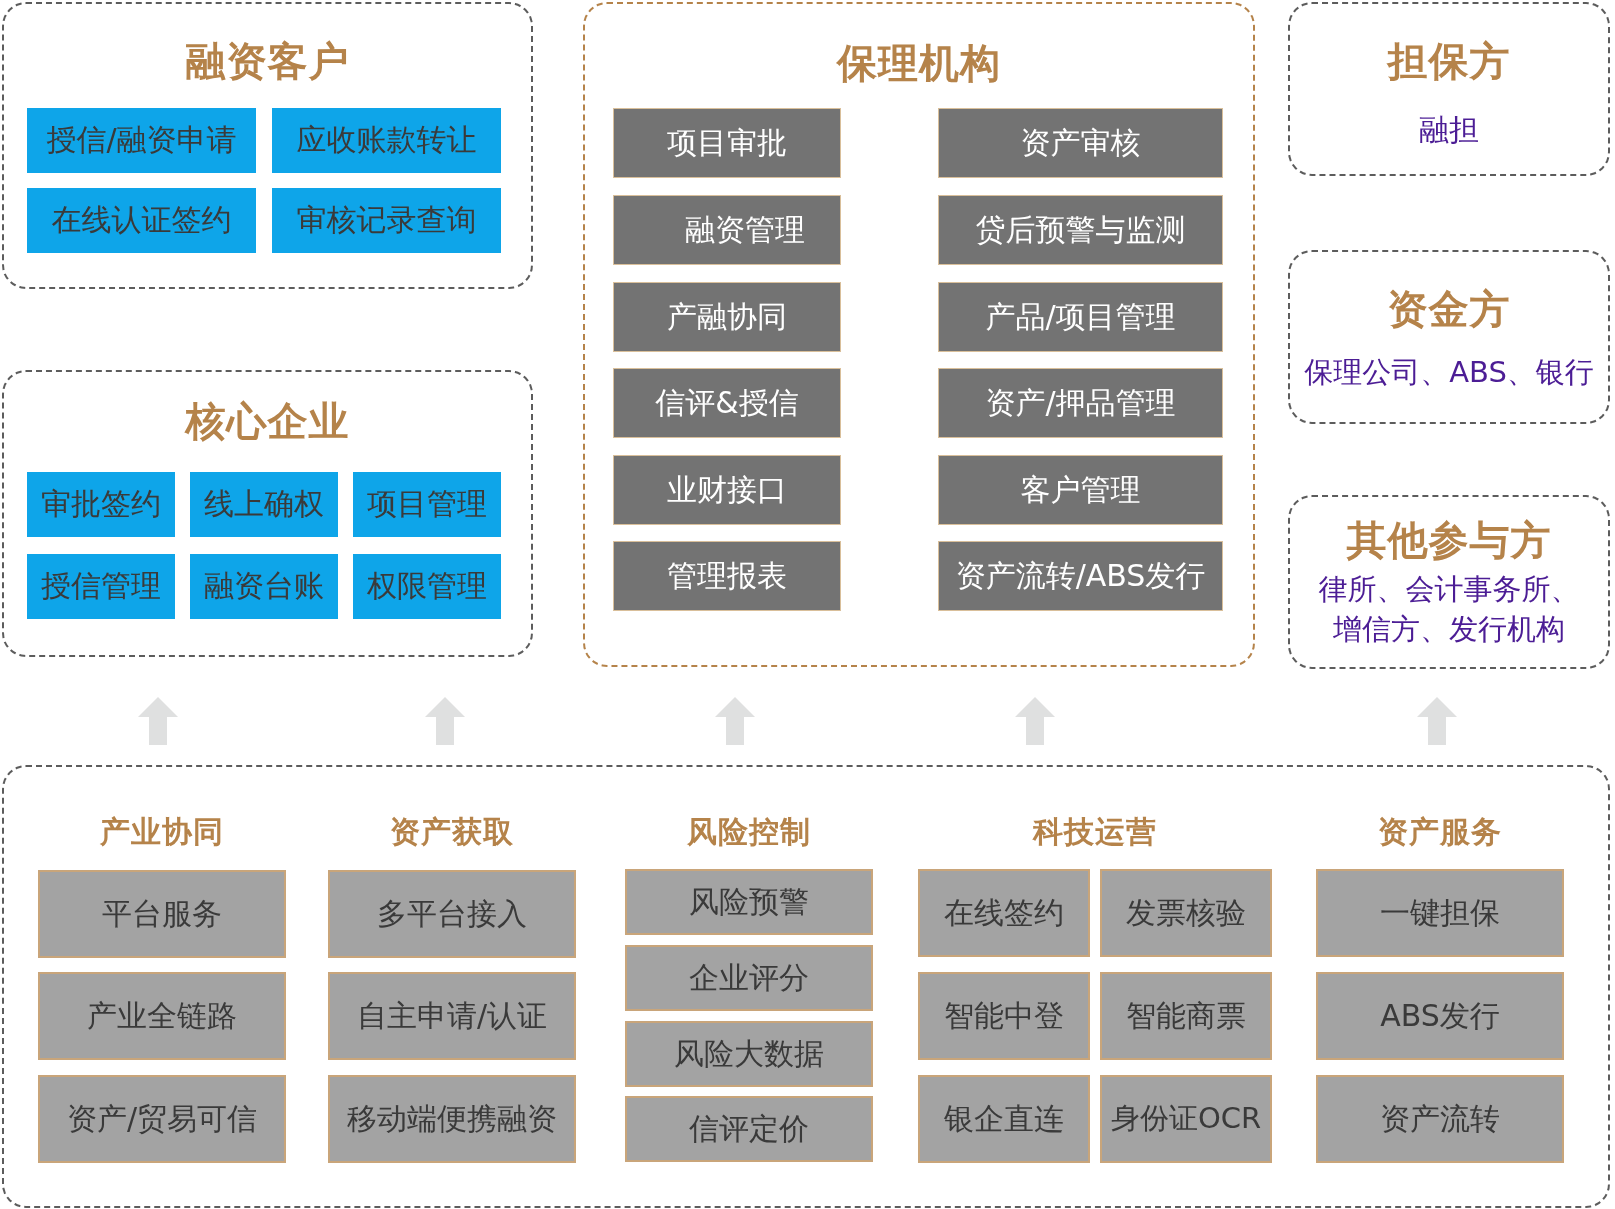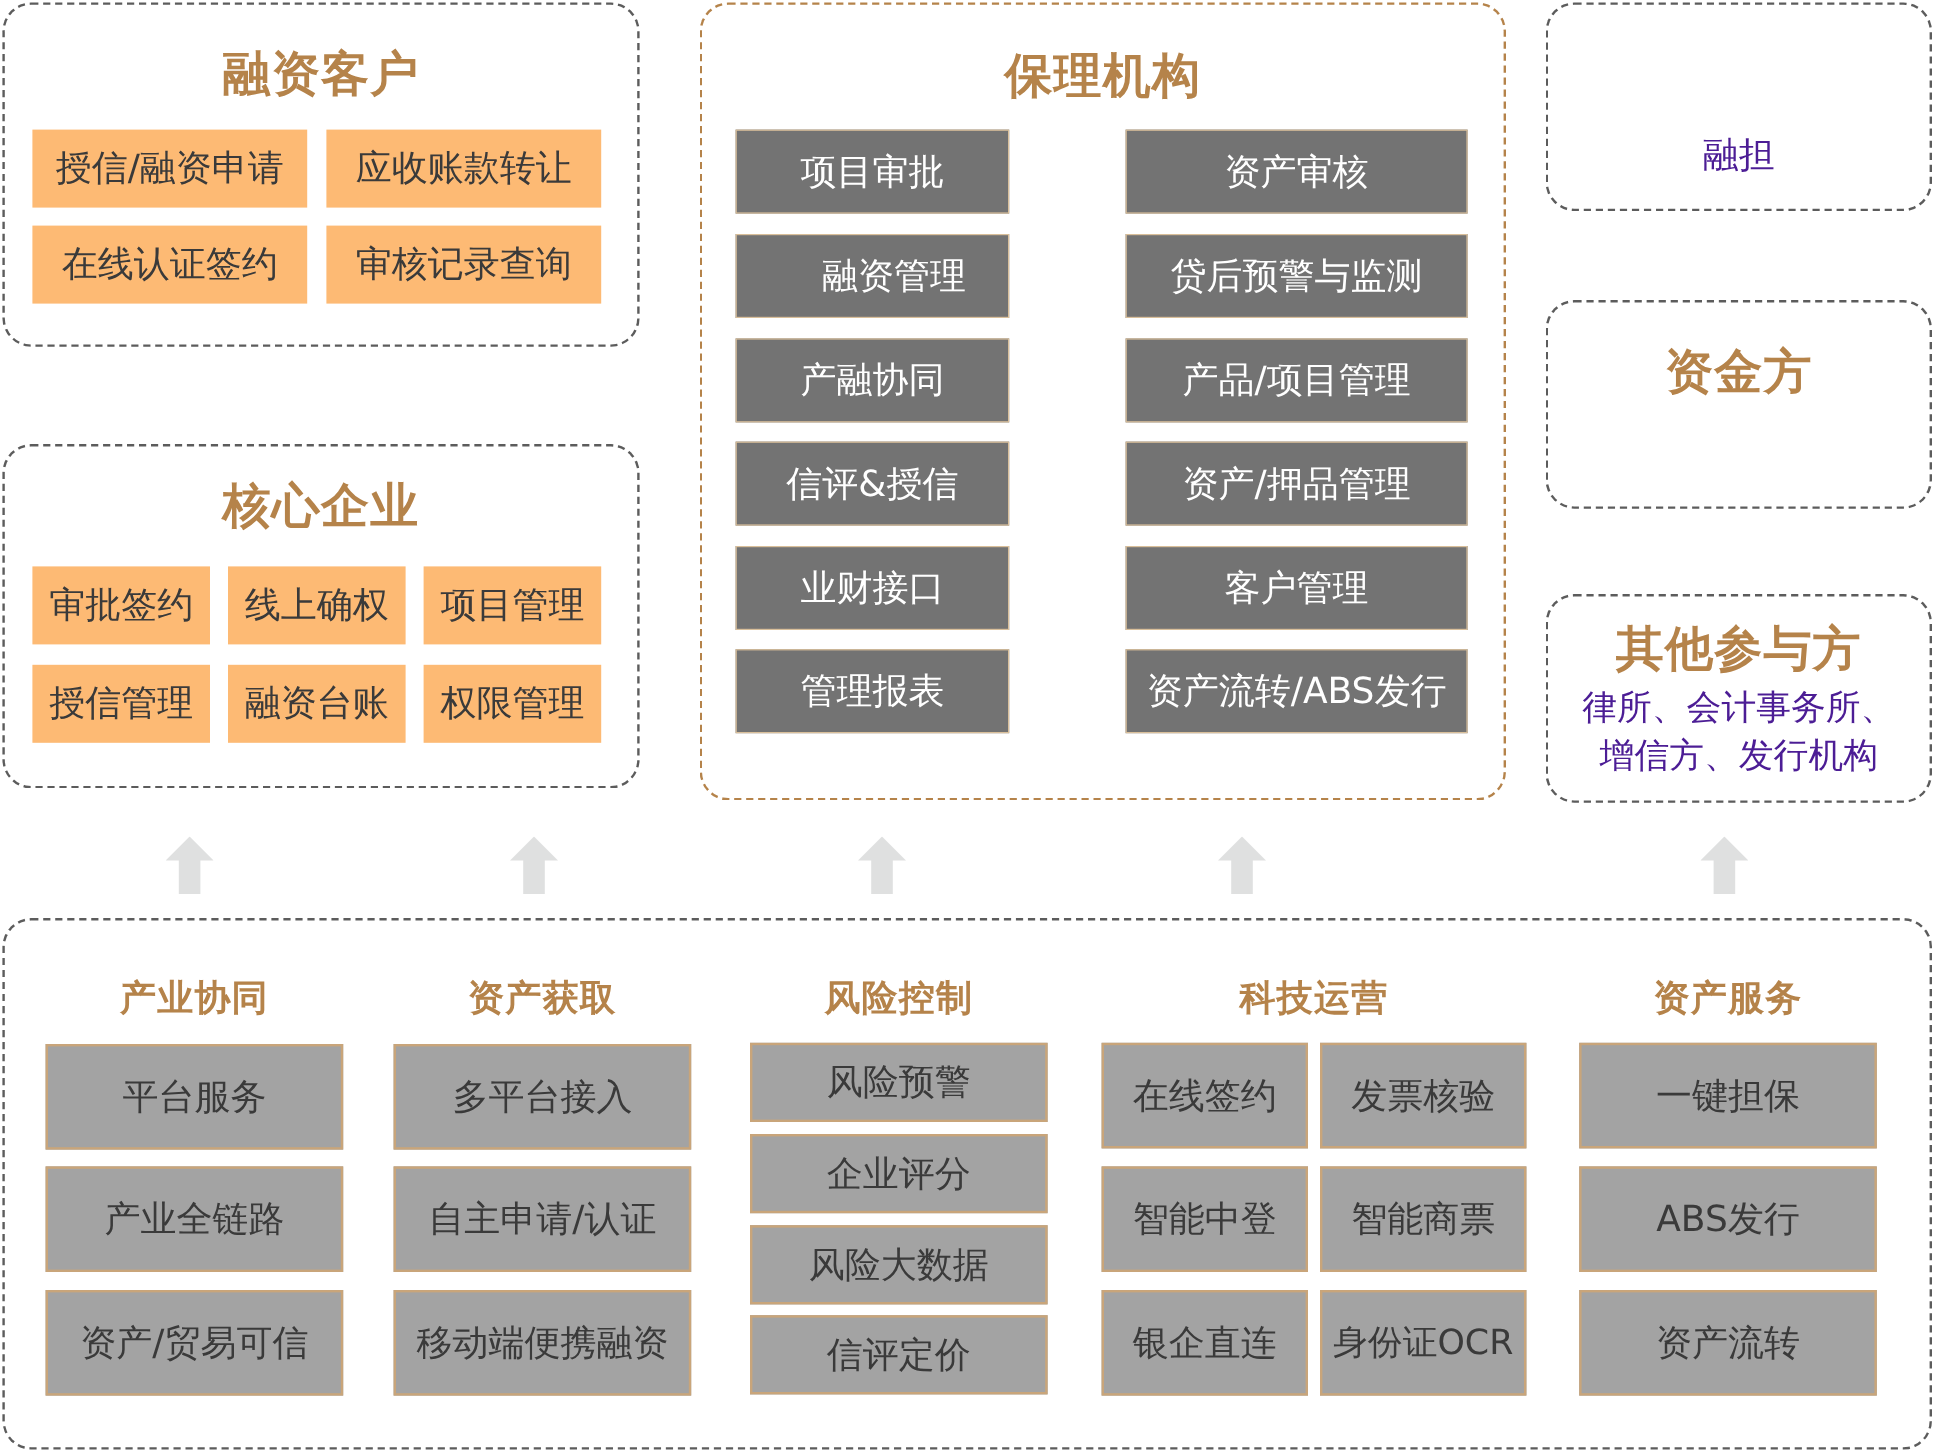--- a/index.html
+++ b/index.html
@@ -73,6 +73,7 @@
 <div class="chip gold" style="left:938px;top:541px;width:285px;height:70px;">资产流转/ABS发行</div>
 
 <div class="panel" style="left:1288px;top:2px;width:322px;height:174px;">
+  <div class="title" style="top:30px;font-size:40px;">担保方</div>
   <div class="sub" style="top:106px;">融担</div>
 </div>
 

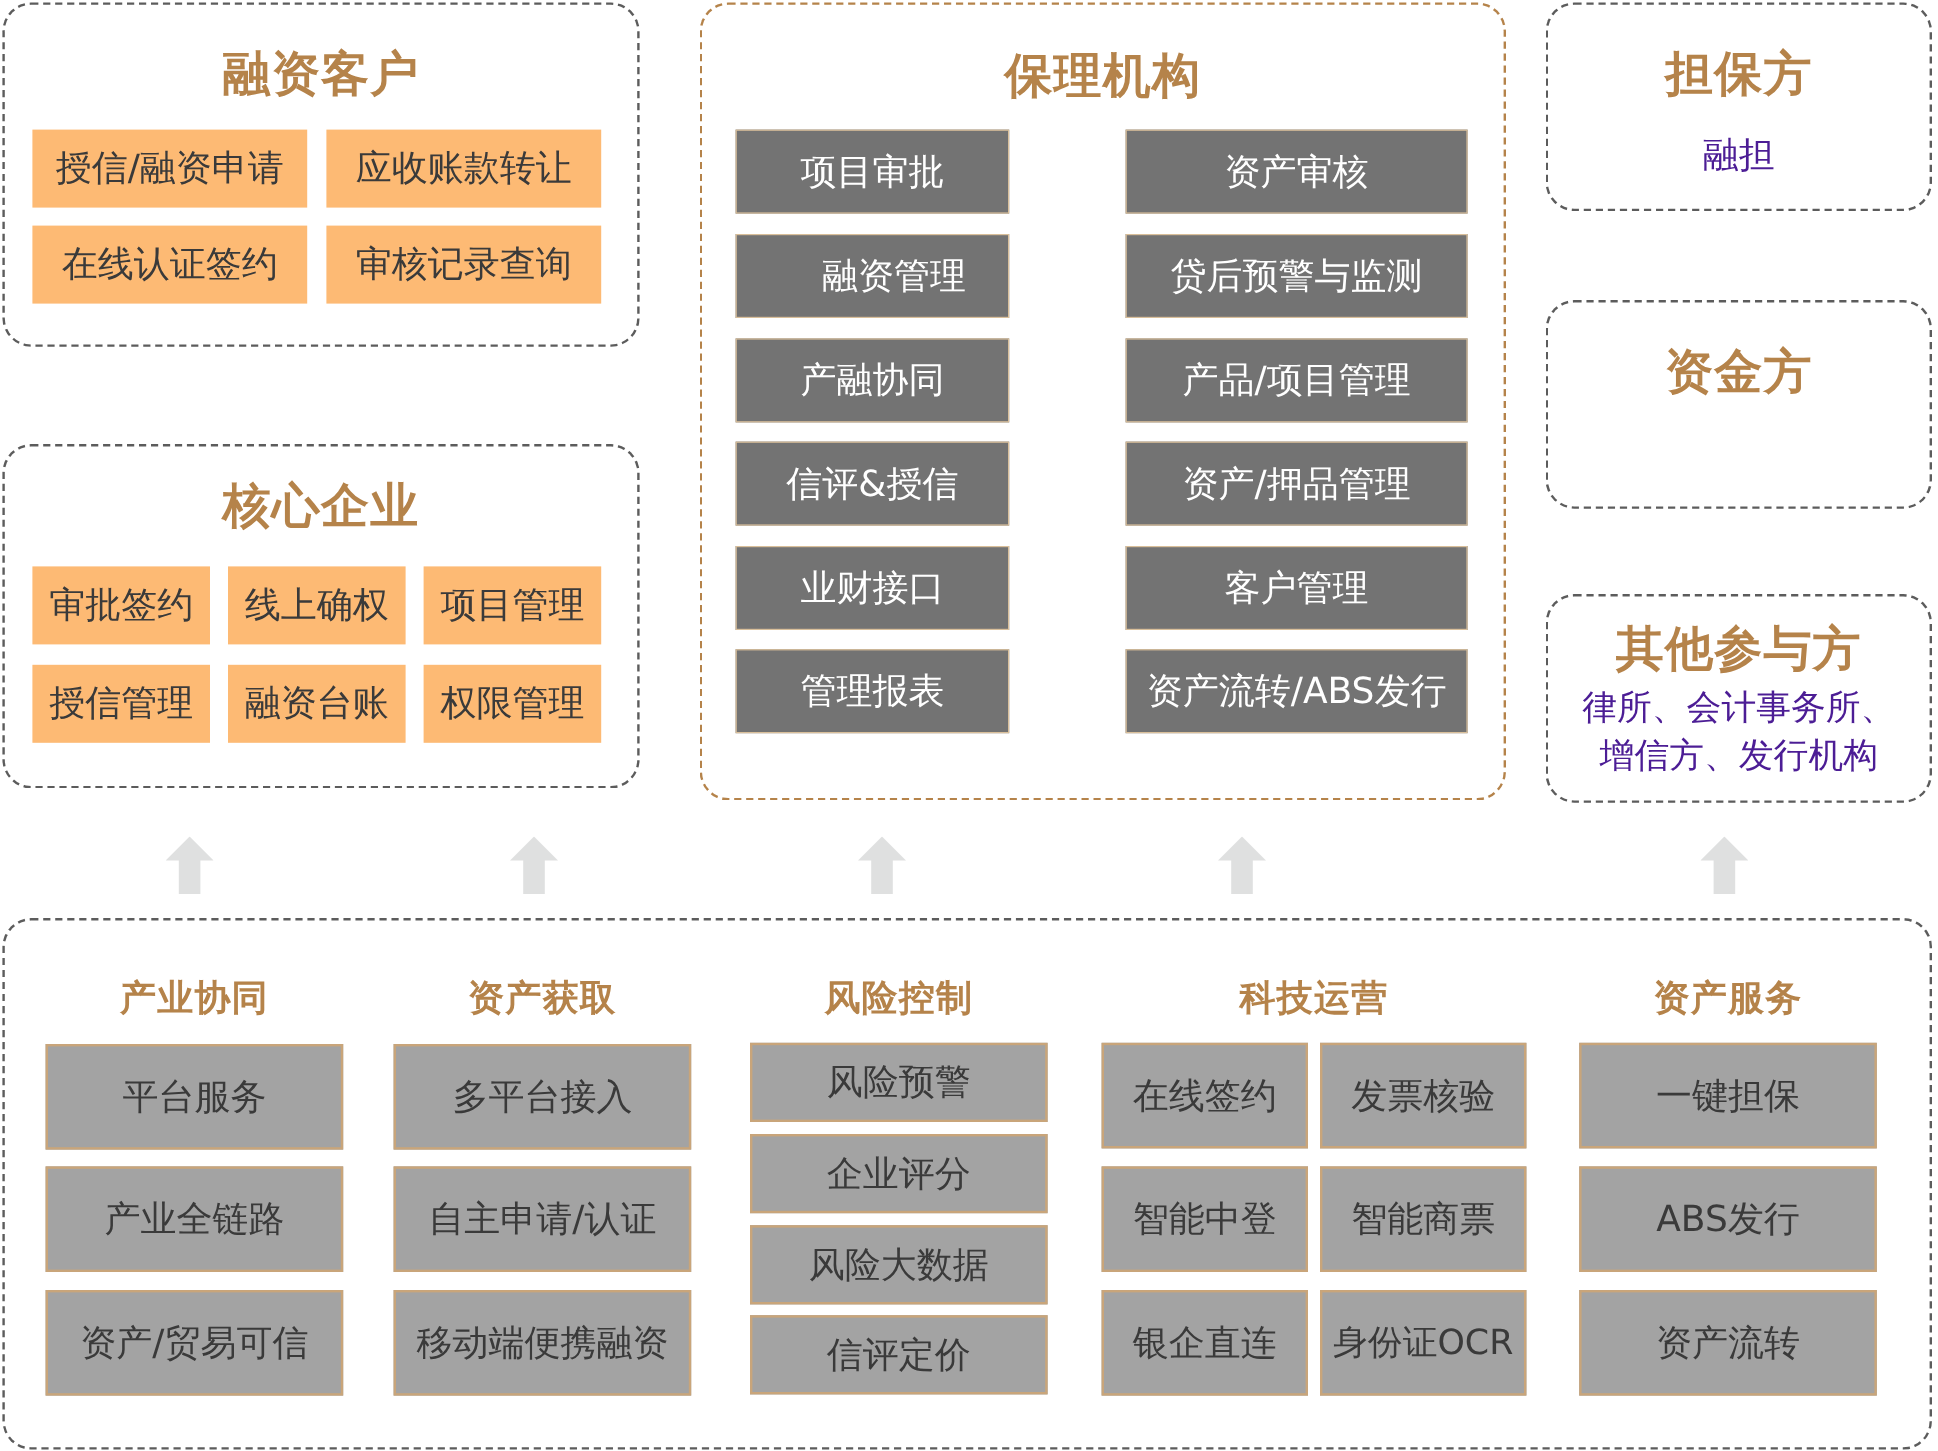--- a/index.html
+++ b/index.html
@@ -26,7 +26,7 @@
     display: flex; align-items: center; justify-content: center;
     font-size: 30px; color: #3a3a3a; white-space: nowrap;
   }
-  .chip.grey { background: #fdba74; }
+  .chip.grey { background: #0ea5e9; }
   .chip.gold { background: #737373; color: #ffffff; border: 1px solid #d9bf9a; }
   .chip.outline { background: #a3a3a3; border: 2px solid #c9a57a; }
   .section-title {

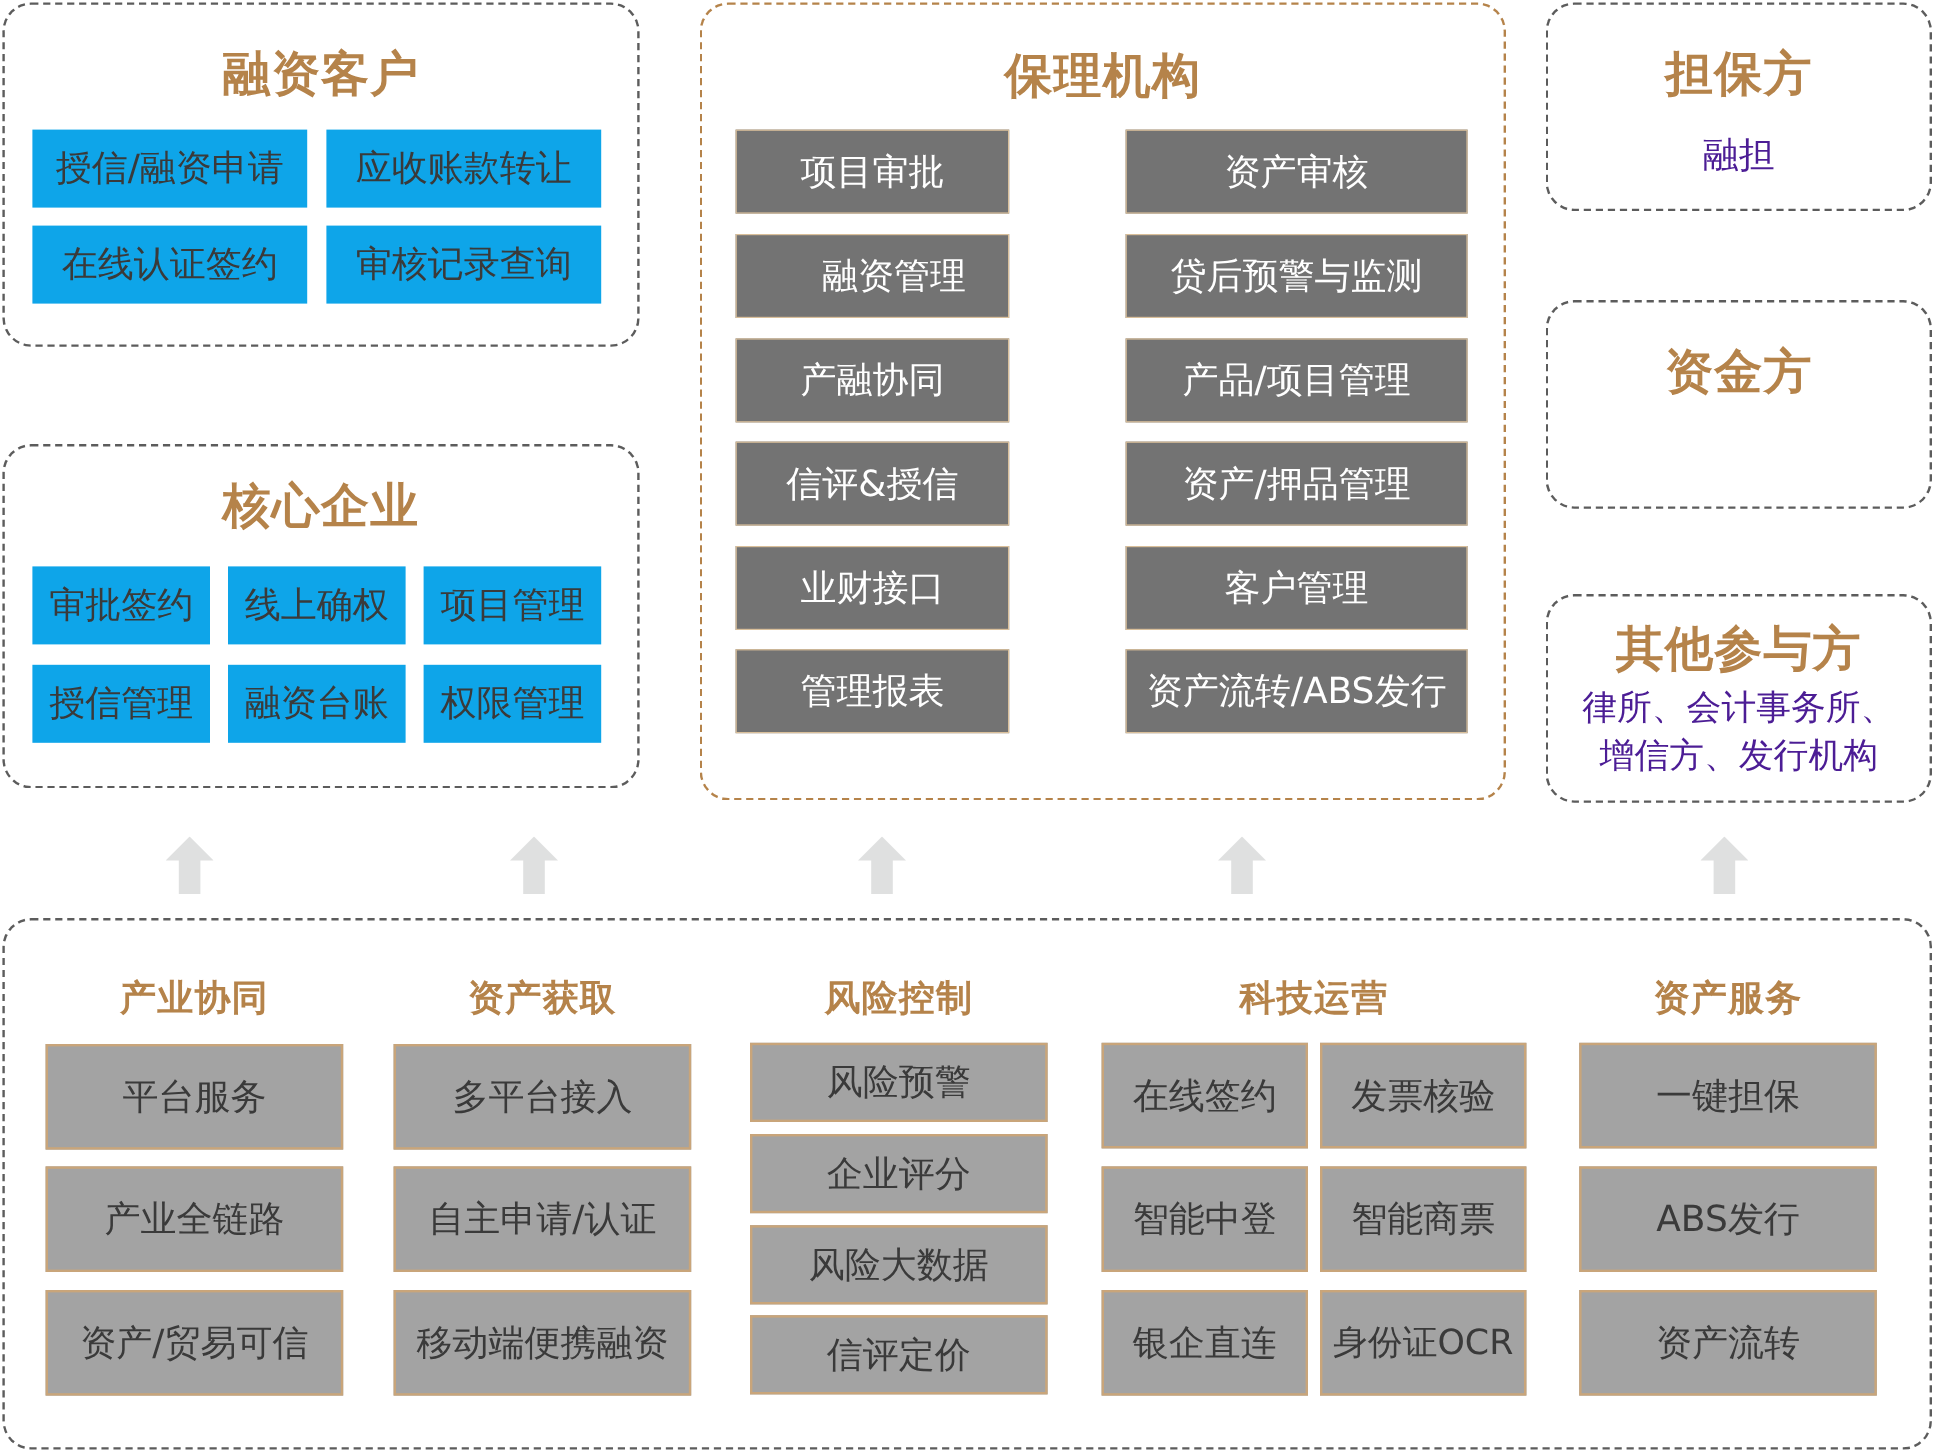--- a/index.html
+++ b/index.html
@@ -79,6 +79,7 @@
 
 <div class="panel" style="left:1288px;top:250px;width:322px;height:174px;">
   <div class="title" style="top:30px;font-size:40px;">资金方</div>
+  <div class="sub" style="top:100px;font-size:29px;">保理公司、ABS、银行</div>
 </div>
 
 <div class="panel" style="left:1288px;top:495px;width:322px;height:174px;">

